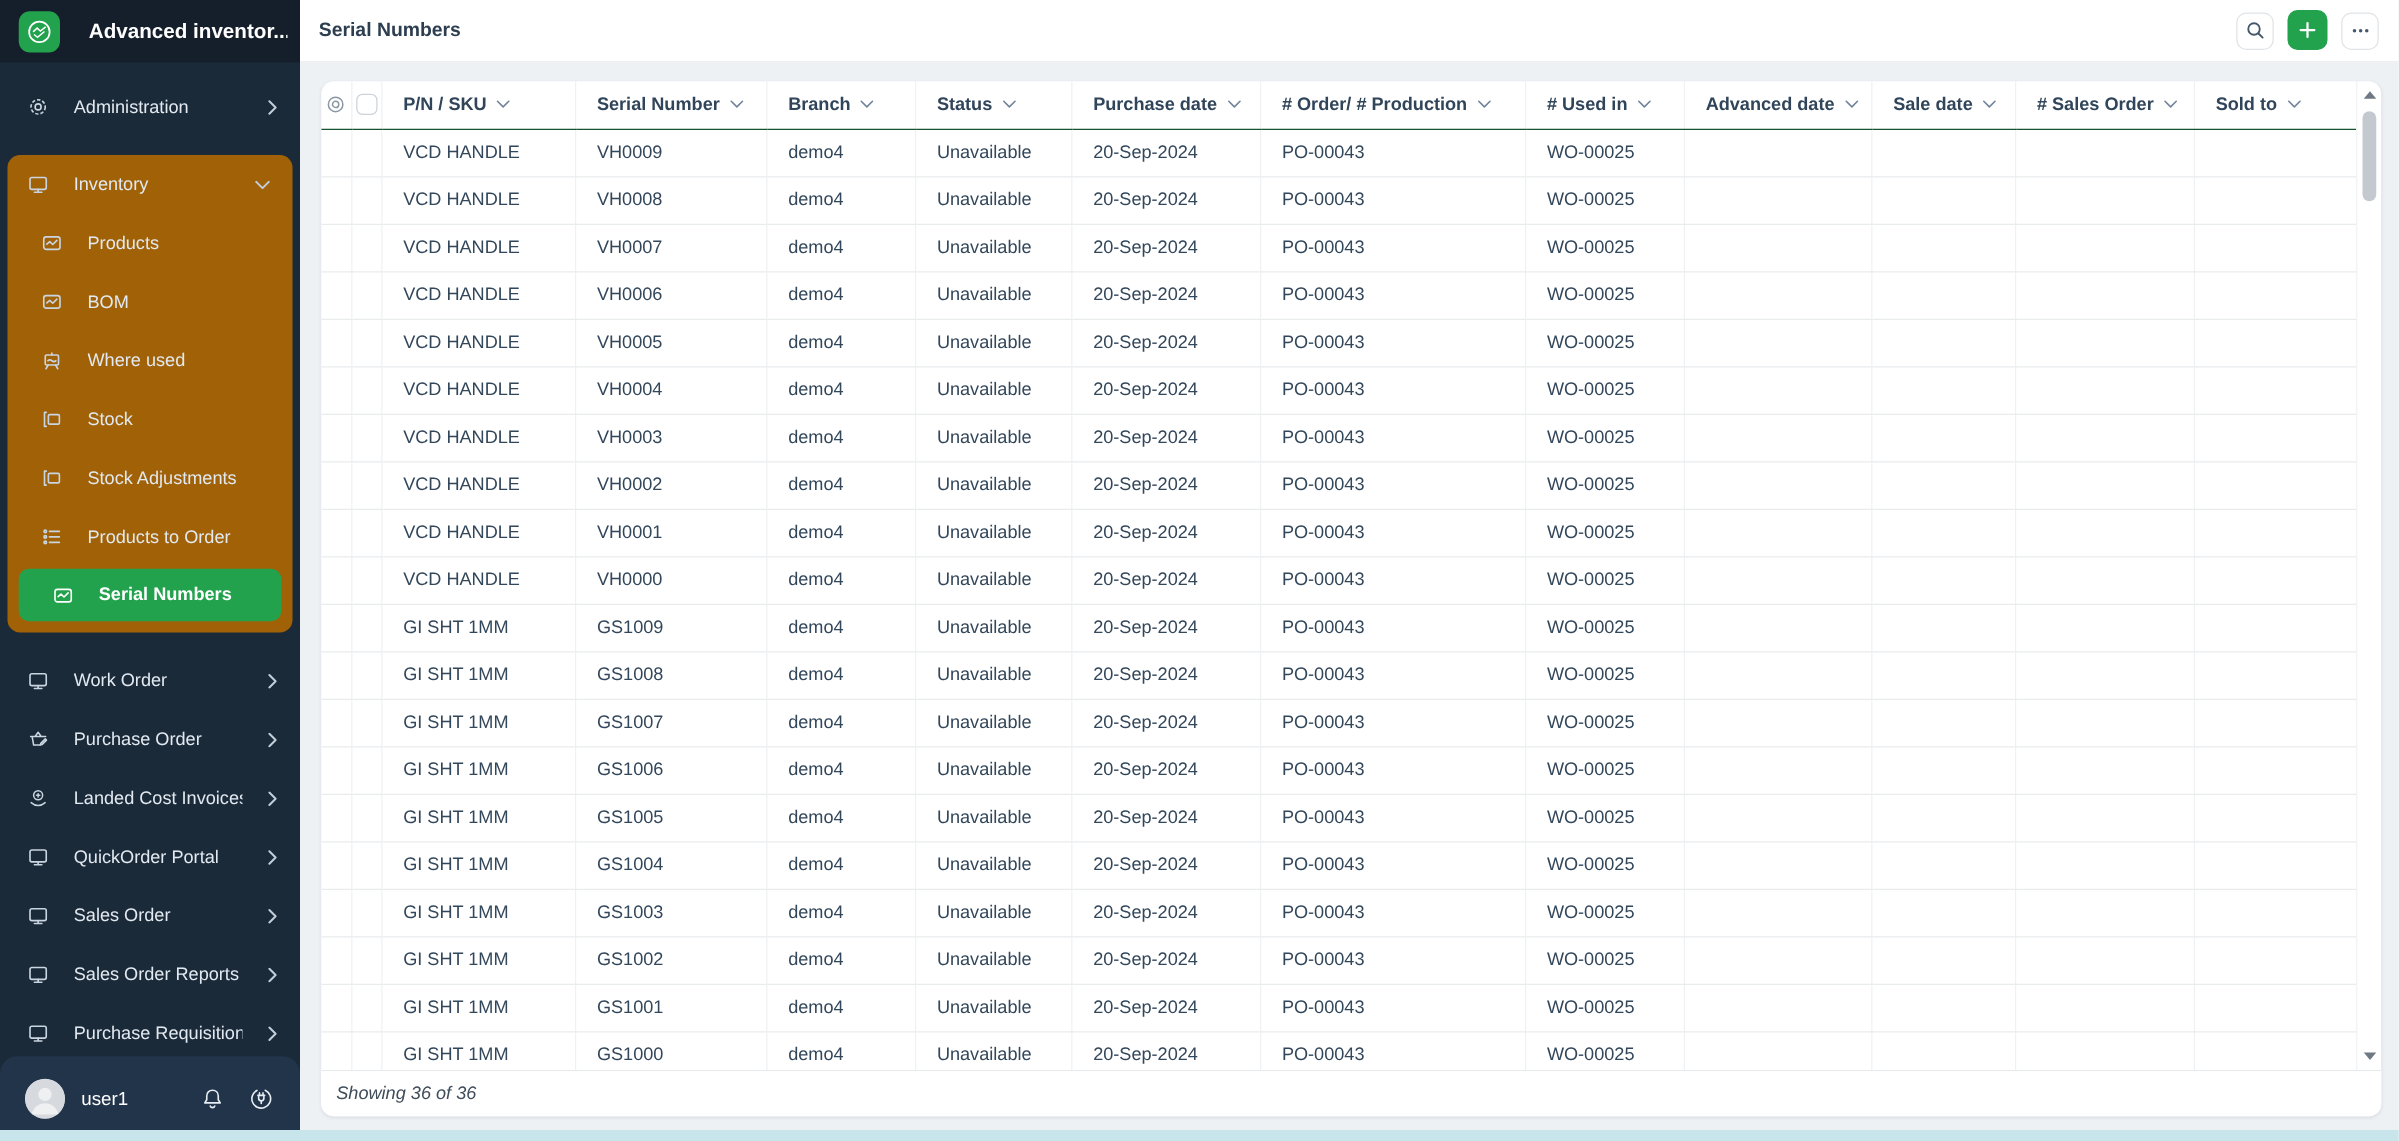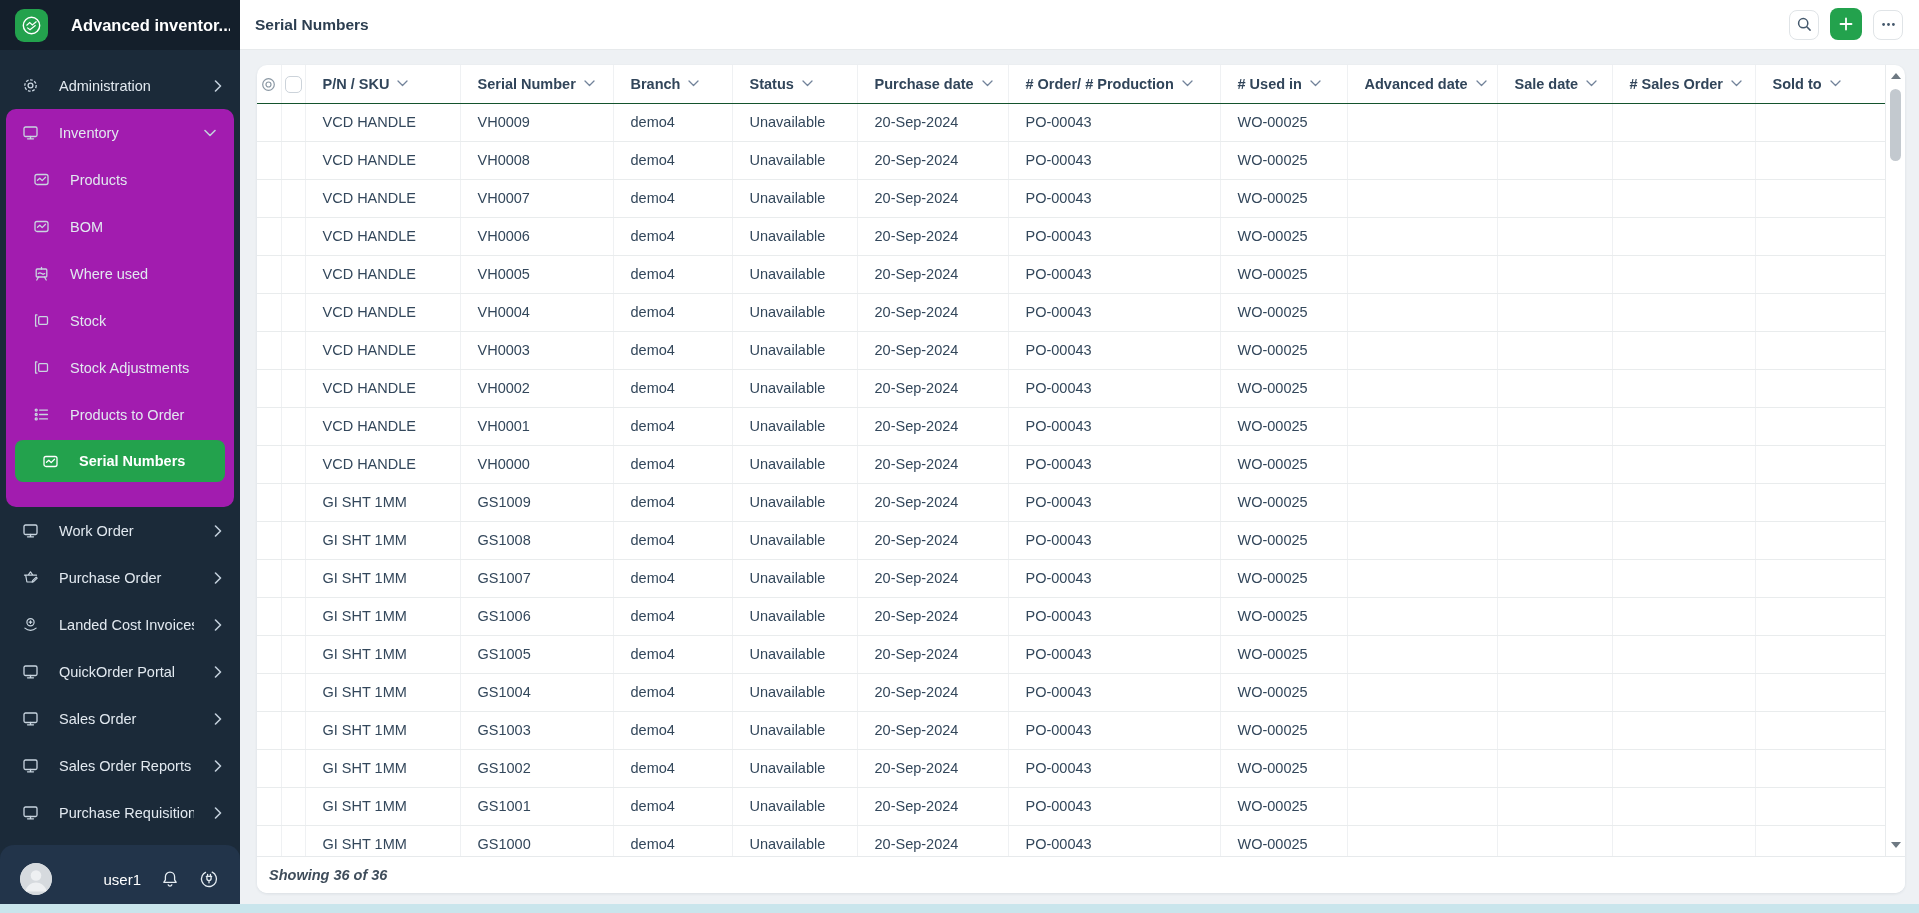--- a/index.html
+++ b/index.html
@@ -23,7 +23,7 @@
   .nav-row .lbl { flex:1; white-space:nowrap; overflow:hidden; }
   .nav-row .chev { width:8px; height:12px; color:#c2cfdb; display:flex; }
   .nav-row .chev.down { width:12px; height:8px; }
-  .nav-group { background:#a21caf; border-radius:10px; margin:0 6px; padding-bottom:22px; }
+  .nav-group { background:#a16207; border-radius:10px; margin:15px 6px; padding-bottom:6px; }
   .nav-group .nav-row { padding-left:16px; }
   .nav-group .nav-row.sub { padding-left:27px; }
   .nav-row.selected { background:#23a24d; border-radius:8px; margin:2px 9px 3px; height:42px; padding-left:18px; color:#ffffff; font-weight:700; }

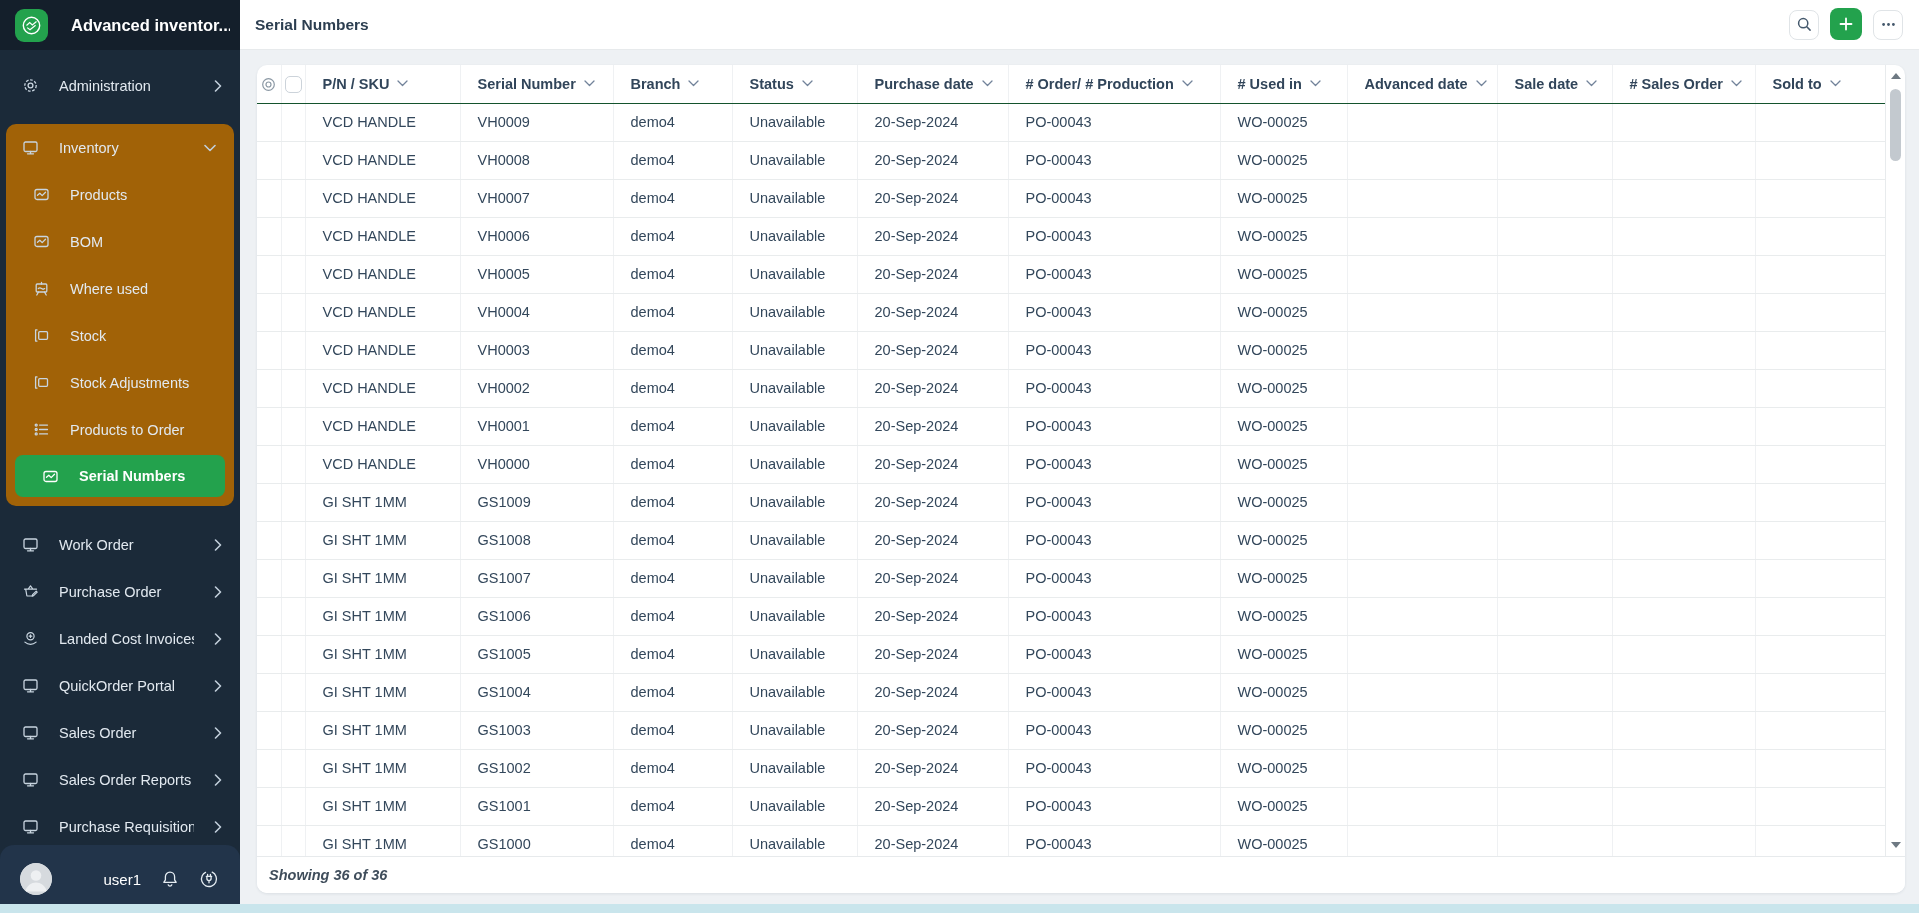--- a/index.html
+++ b/index.html
@@ -28,7 +28,7 @@
   .nav-group .nav-row.sub { padding-left:27px; }
   .nav-row.selected { background:#23a24d; border-radius:8px; margin:2px 9px 3px; height:42px; padding-left:18px; color:#ffffff; font-weight:700; }
   .nav-row.selected .nv-icon { color:#ffffff; }
-  .user-panel { position:absolute; bottom:0; left:0; width:240px; height:68px; background:#22344a; border-radius:14px 14px 0 0; display:flex; align-items:center; gap:13px; padding:0 21px 0 20px; z-index:6;text-align:right; }
+  .user-panel { position:absolute; bottom:0; left:0; width:240px; height:68px; background:#22344a; border-radius:14px 14px 0 0; display:flex; align-items:center; gap:13px; padding:0 21px 0 20px; z-index:6; }
   .avatar { width:32px; height:32px; min-width:32px; border-radius:50%; background:#d6dade; overflow:hidden; display:flex; }
   .avatar svg { width:32px; height:32px; }
   .user-name { flex:1; color:#ffffff; font-size:15px; }

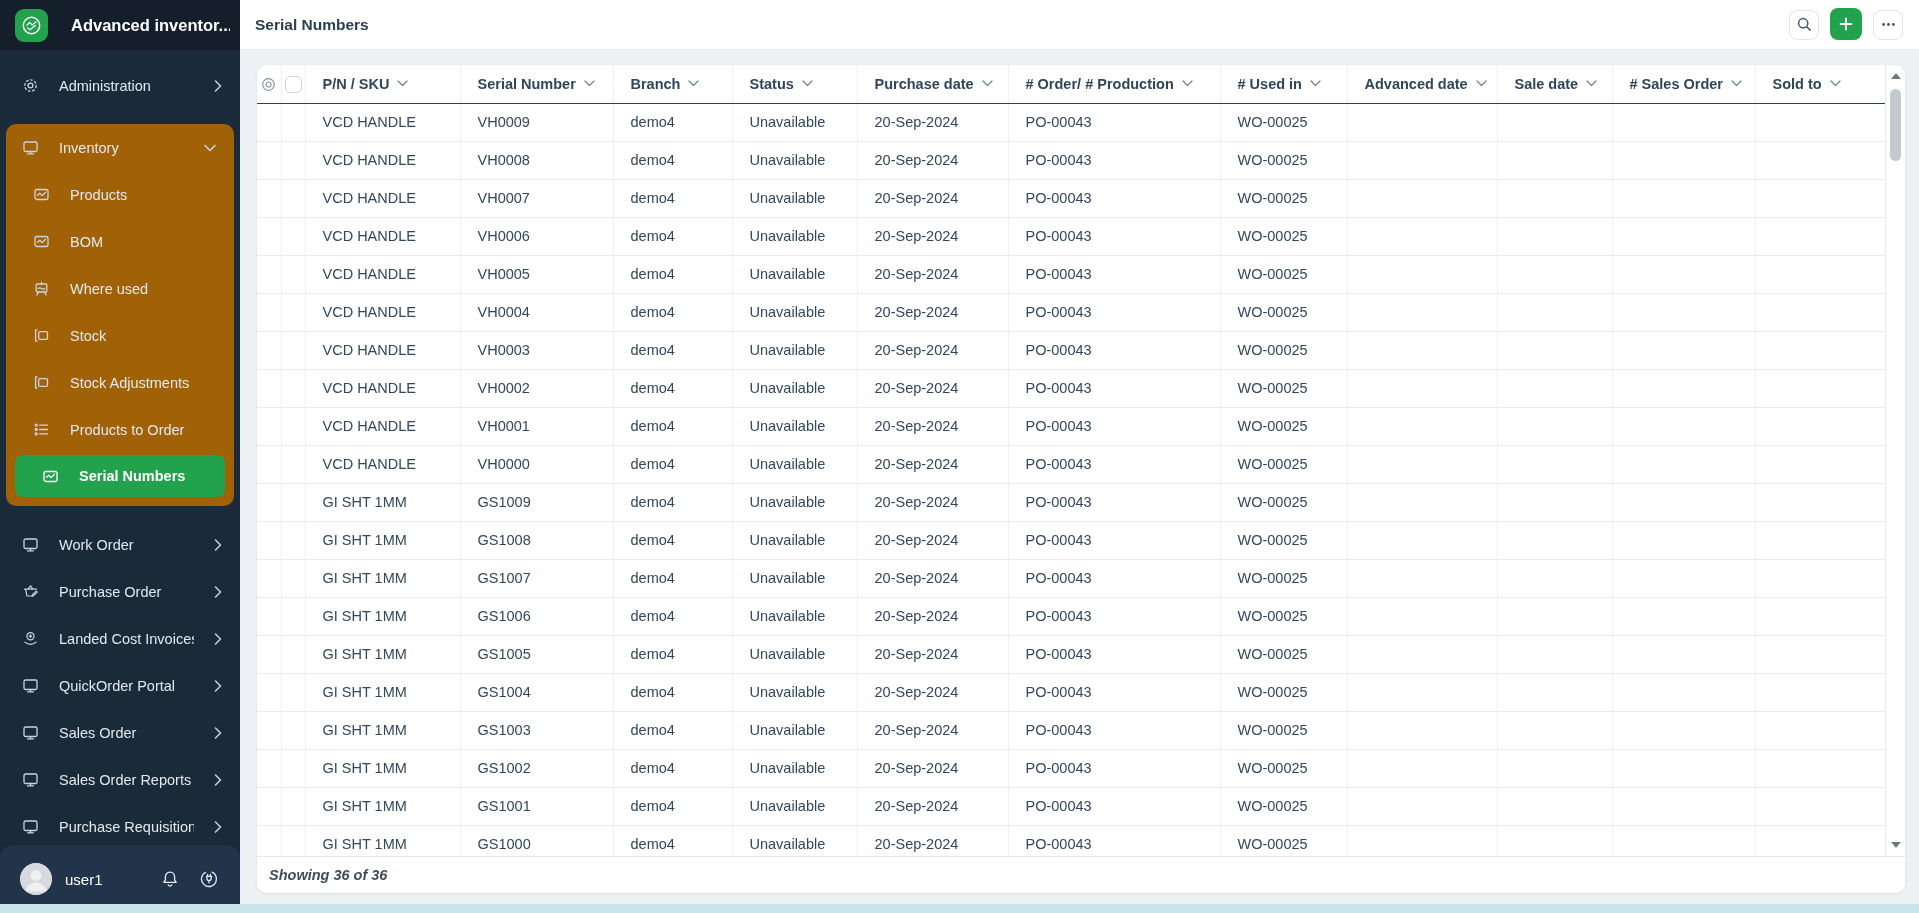--- a/index.html
+++ b/index.html
@@ -55,7 +55,7 @@
   .sort { width:11px; height:7px; color:#72839a; display:flex; min-width:11px; }
   .eye-ic { width:17px; height:17px; color:#8b98a4; display:inline-flex; vertical-align:middle; }
   .chk { width:17px; height:17px; border:1.5px solid #ccd3da; border-radius:5px; background:#fff; display:inline-block; vertical-align:middle; }
-  .card-footer { position:absolute; left:0; right:0; bottom:0; height:37px; border-top:1px solid #e7eaec; display:flex; align-items:center; padding-left:12px; font-size:14.5px; font-style:italic; color:#3f4d5b; border-radius:0 0 10px 10px; background:#fff;font-weight:bold; }
+  .card-footer { position:absolute; left:0; right:0; bottom:0; height:37px; border-top:1px solid #e7eaec; display:flex; align-items:center; padding-left:12px; font-size:14.5px; font-style:italic; color:#3f4d5b; border-radius:0 0 10px 10px; background:#fff; }
   
   .vscroll { position:absolute; top:0; right:0; width:20px; bottom:37px; border-left:1px solid #e8ebed; border-radius:0 10px 0 0; }
   .arr { position:absolute; left:50%; transform:translateX(-50%); width:0; height:0; border-left:5px solid transparent; border-right:5px solid transparent; }

